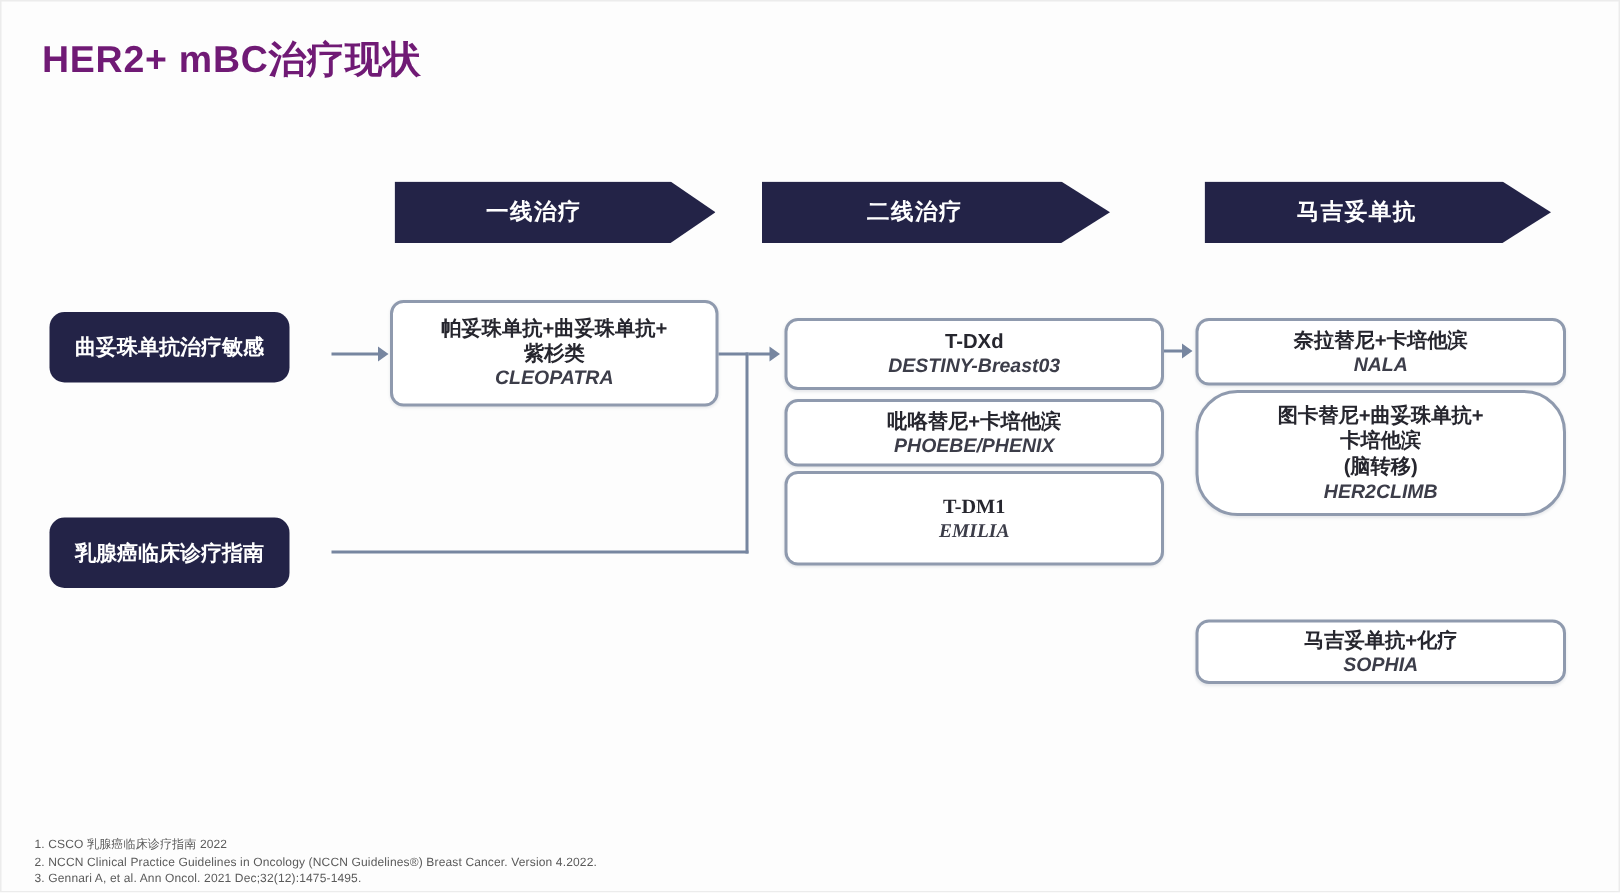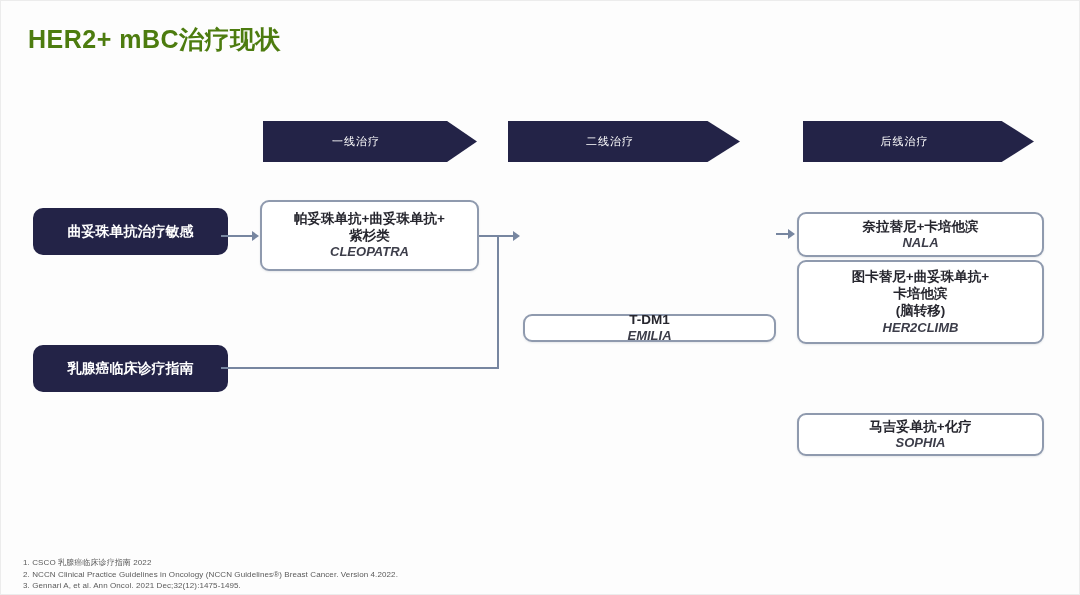--- a/index.html
+++ b/index.html
@@ -21,7 +21,7 @@
     top: 22px;
     font-size: 25px;
     font-weight: 700;
-    color: #4d7c0f;
+    color: #701a75;
     letter-spacing: 0.5px;
   }
 

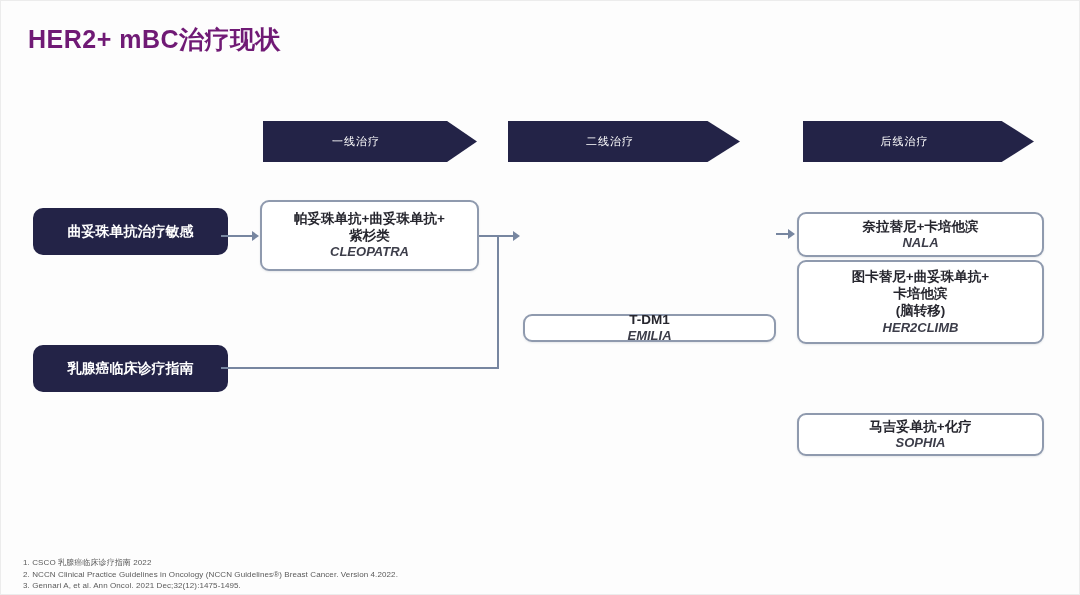--- a/index.html
+++ b/index.html
@@ -36,8 +36,8 @@
     justify-content: center;
     padding-right: 28px;
     color: #ffffff;
-    font-size: 11px;
-    font-weight: 400;
+    font-size: 15px;
+    font-weight: 700;
     letter-spacing: 1px;
   }
   .arrow-1 { left: 262px; top: 120px; width: 214px; }

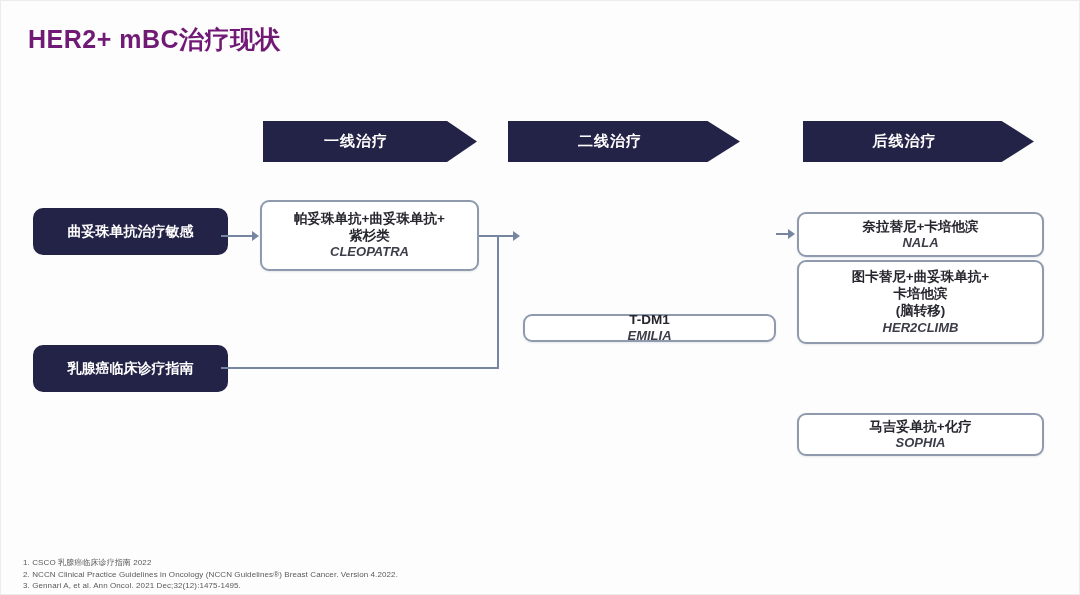--- a/index.html
+++ b/index.html
@@ -136,7 +136,7 @@
     <span>二线治疗</span>
   </div>
   <div class="stage-arrow arrow-3">
-    <span>后线治疗</span>
+    <span>马吉妥单抗</span>
   </div>
 
   <div class="group-box group-1">

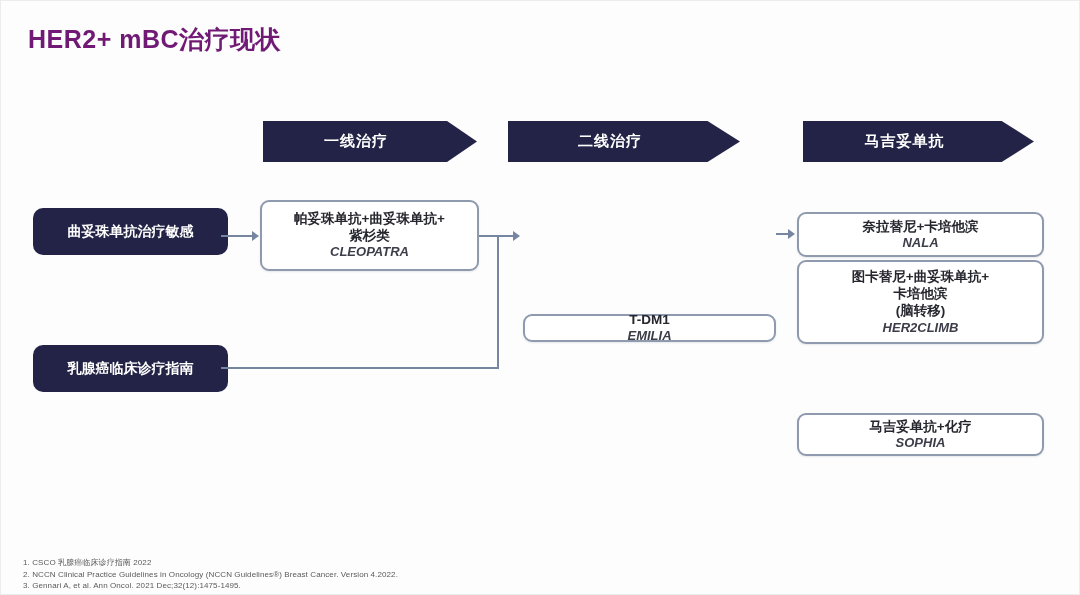--- a/index.html
+++ b/index.html
@@ -48,7 +48,7 @@
   .group-box {
     position: absolute;
     left: 32px;
-    width: 195px;
+    width: 160px;
     height: 47px;
     background: #232347;
     border-radius: 10px;

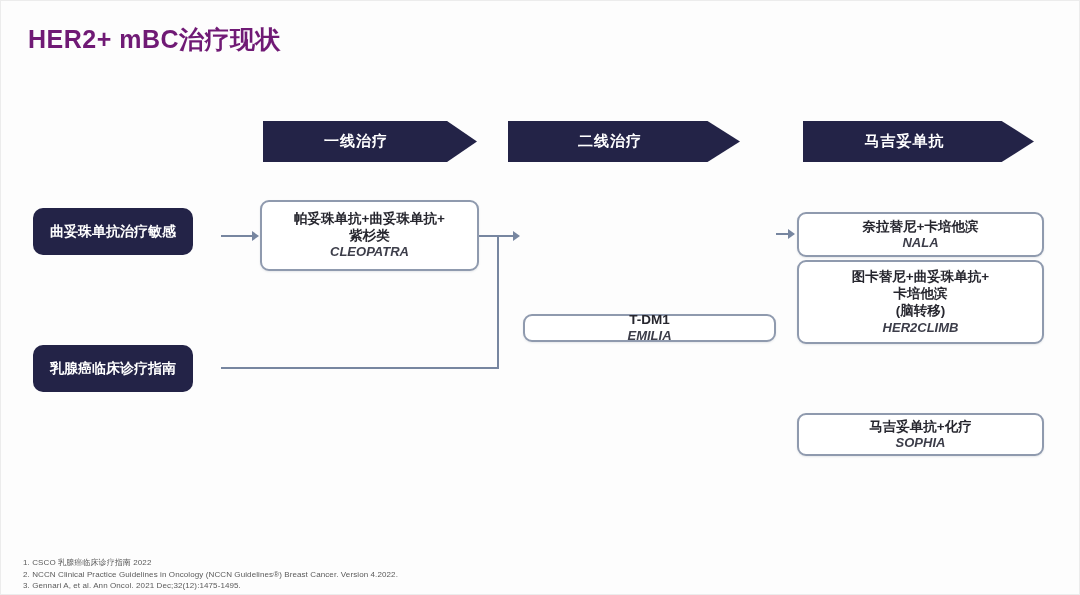--- a/index.html
+++ b/index.html
@@ -152,6 +152,10 @@
     <span class="trial">CLEOPATRA</span>
   </div>
 
+  <div class="tx-box col2 c2b1">
+    <span>T-DXd</span>
+    <span class="trial">DESTINY-Breast03</span>
+  </div>
   <div class="tx-box col2 c2b3">
     <span>T-DM1</span>
     <span class="trial">EMILIA</span>

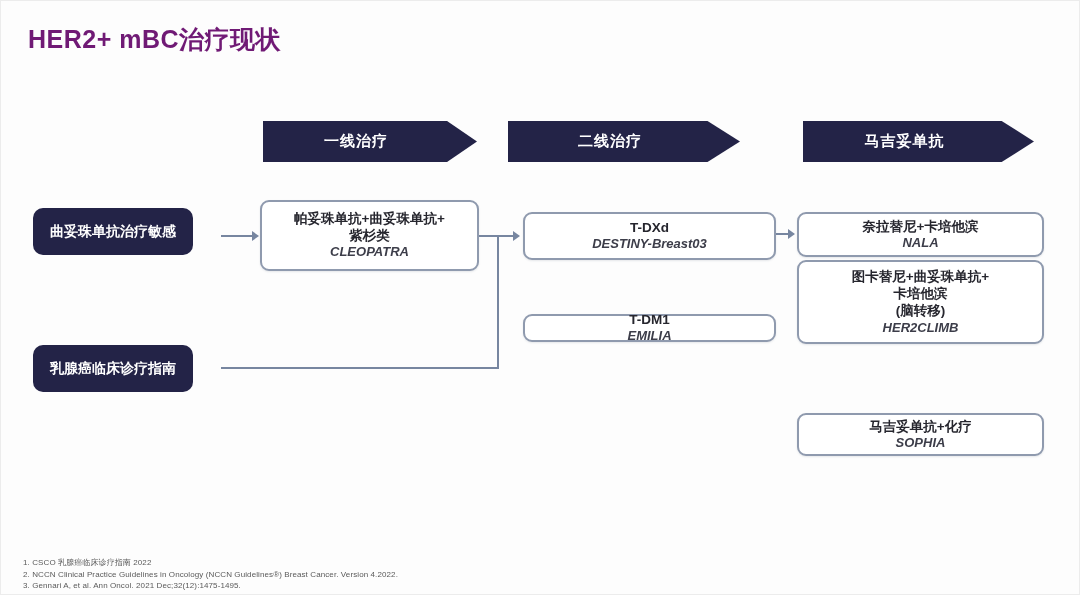--- a/index.html
+++ b/index.html
@@ -156,6 +156,10 @@
     <span>T-DXd</span>
     <span class="trial">DESTINY-Breast03</span>
   </div>
+  <div class="tx-box col2 c2b2">
+    <span>吡咯替尼+卡培他滨</span>
+    <span class="trial">PHOEBE/PHENIX</span>
+  </div>
   <div class="tx-box col2 c2b3">
     <span>T-DM1</span>
     <span class="trial">EMILIA</span>

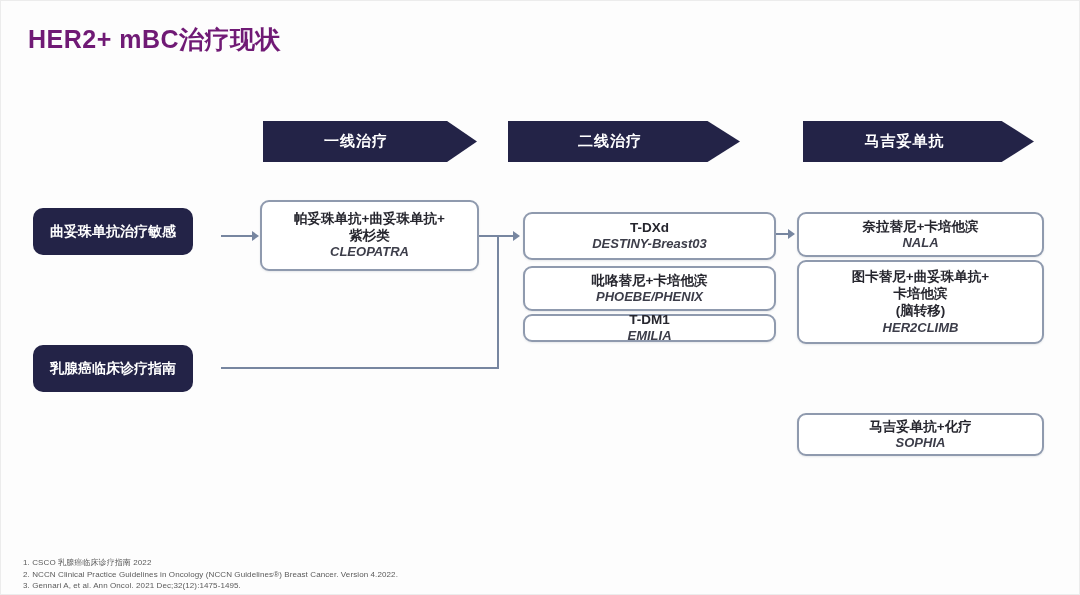--- a/index.html
+++ b/index.html
@@ -95,7 +95,7 @@
   .c2b3 { top: 313px; height: 28px; }
   .col3 { left: 796px; width: 247px; }
   .c3b1 { top: 211px; height: 45px; }
-  .c3b2 { top: 259px; height: 84px; }
+  .c3b2 { top: 259px; height: 84px; border-radius: 28px; }
   .c3b3 { top: 346px; height: 63px; }
   .c3b4 { top: 412px; height: 43px; }
 

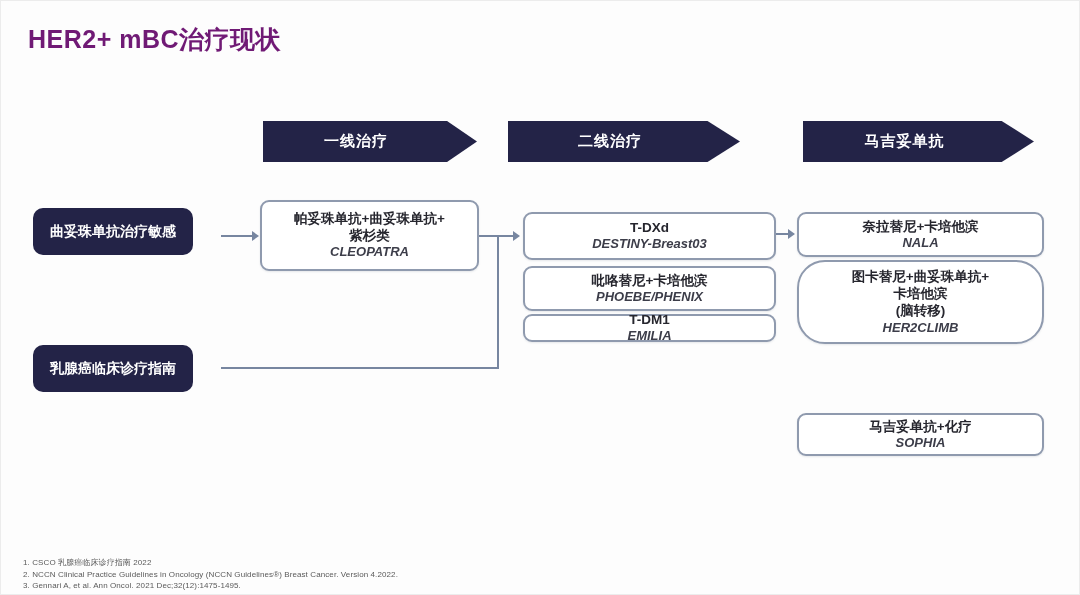--- a/index.html
+++ b/index.html
@@ -92,7 +92,7 @@
   .col2 { left: 522px; width: 253px; }
   .c2b1 { top: 211px; height: 48px; }
   .c2b2 { top: 265px; height: 45px; }
-  .c2b3 { top: 313px; height: 28px; }
+  .c2b3 { top: 313px; height: 63px; font-family: Liberation Serif, serif; }
   .col3 { left: 796px; width: 247px; }
   .c3b1 { top: 211px; height: 45px; }
   .c3b2 { top: 259px; height: 84px; border-radius: 28px; }

